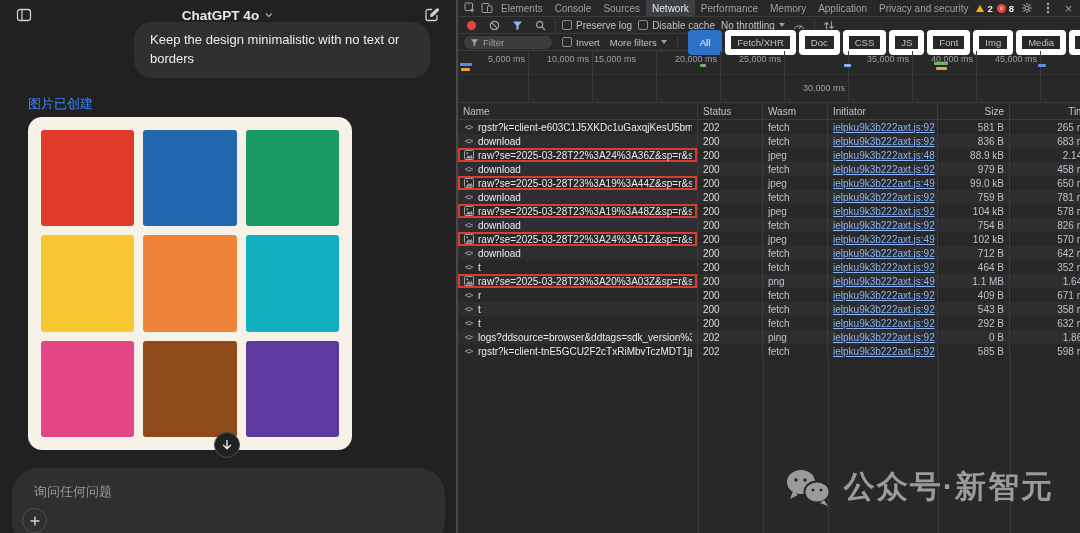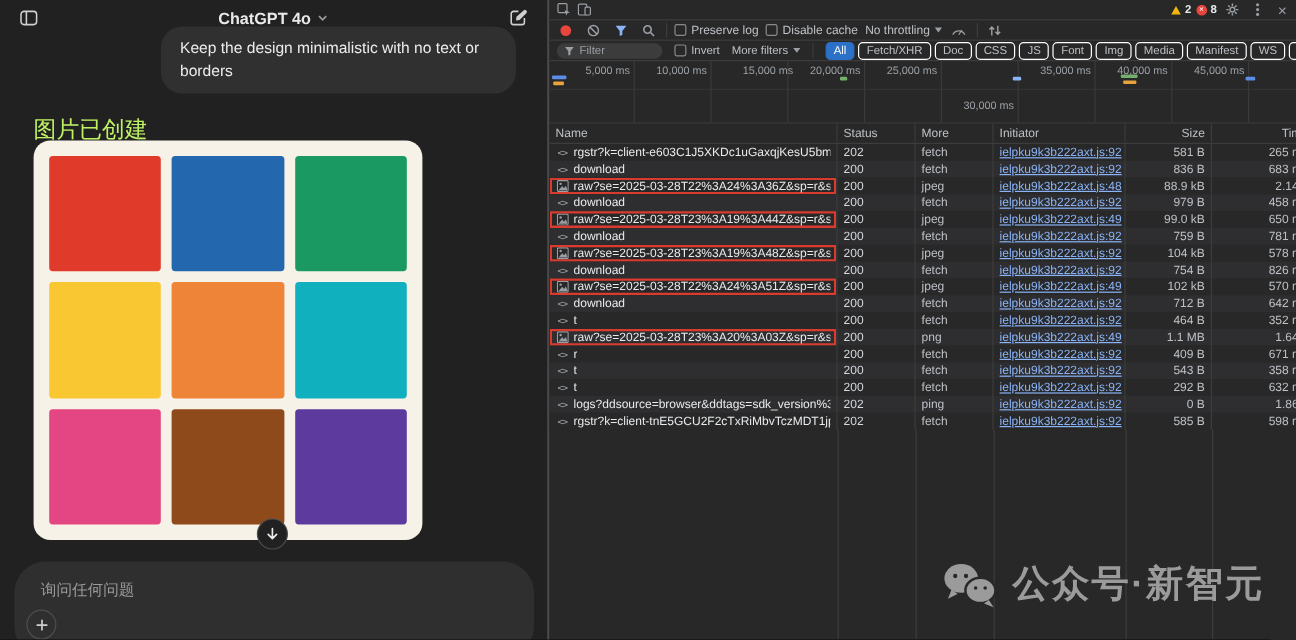--- a/index.html
+++ b/index.html
@@ -183,6 +183,16 @@
             <rect x="6.5" y="4" width="4.5" height="6.5" rx="1" fill="#282828"></rect>
           </svg>
       </span>
+      <div class="tabs">
+          <span class="dtab">Elements</span>
+          <span class="dtab">Console</span>
+          <span class="dtab">Sources</span>
+          <span class="dtab active">Network</span>
+          <span class="dtab">Performance</span>
+          <span class="dtab">Memory</span>
+          <span class="dtab">Application</span>
+          <span class="dtab">Privacy and security</span>
+        </div>
       <div class="tright">
         <span class="badge">
             <i class="tri"></i>

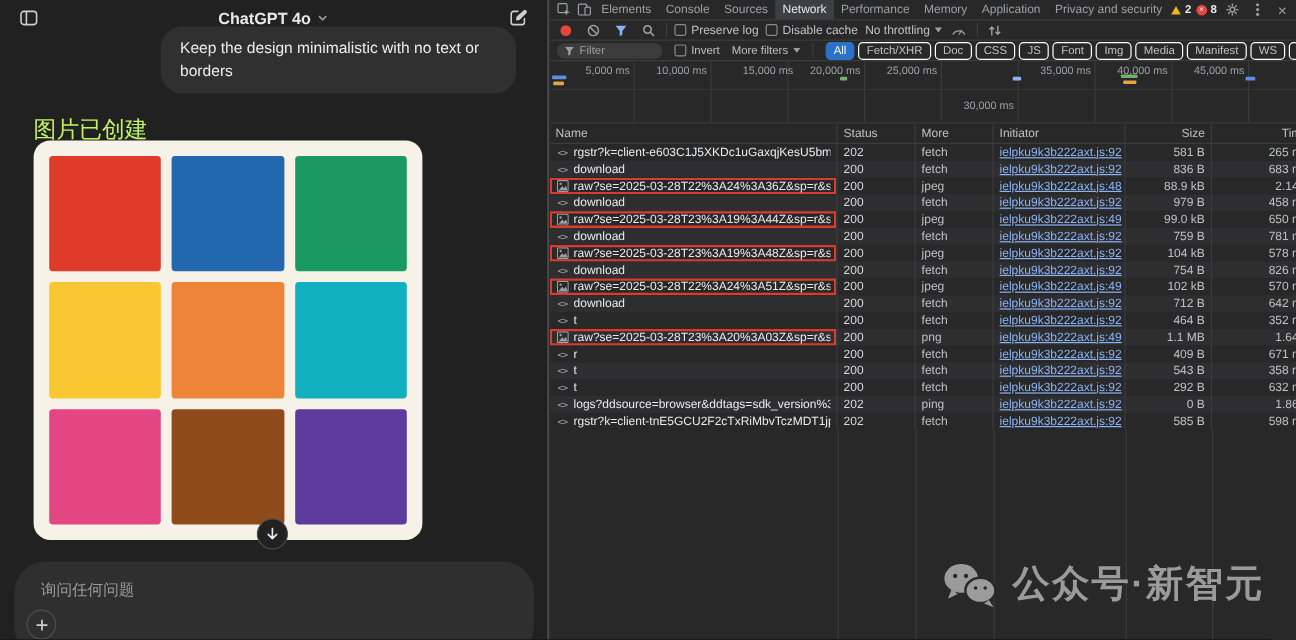--- a/index.html
+++ b/index.html
@@ -48,7 +48,7 @@
   .finput { display:inline-flex; align-items:center; gap:4px; background:#3c3c3c; border-radius:8px; width:88px; height:13px; padding:0 6px; color:#9aa0a6; cursor:text; flex:none; }
   .morefilters { display:inline-flex; align-items:center; gap:4px; cursor:pointer; white-space:nowrap; }
   .chips { display:flex; align-items:center; gap:3px; }
-  .chip { padding:1px 6px; border:1px solid #ffffff; border-radius:4px; color:#bdc1c6; white-space:nowrap; cursor:pointer; }
+  .chip { padding:1px 6px; border:6px solid #ffffff; border-radius:4px; color:#bdc1c6; white-space:nowrap; cursor:pointer; }
   .chip.active { background:#2b71c7; border-color:#2b71c7; color:#fff; }
   .timeline { position:relative; height:52px; flex:none; border-bottom:1px solid #3c3c3c; overflow:hidden; }
   .tick-line { position:absolute; top:0; bottom:0; width:1px; background:#3a3a3a; }

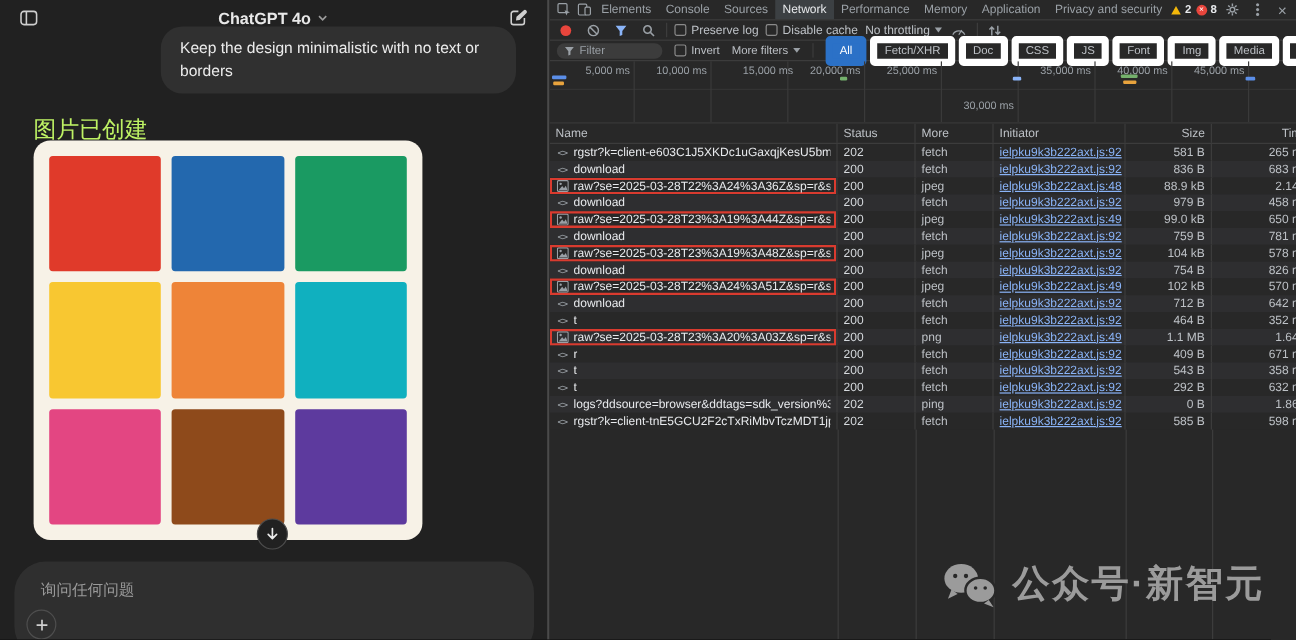--- a/index.html
+++ b/index.html
@@ -308,7 +308,7 @@
         <div class="tick-line" style="left: 134px;"></div>
         <span class="tick-label" style="left: 71px;">10,000 ms</span>
         <div class="tick-line" style="left: 198px;"></div>
-        <span class="tick-label" style="left: 143px;">15,000 ms</span>
+        <span class="tick-label" style="left: 127px; text-align: center;">15,000 ms</span>
         <div class="tick-line" style="left: 262px;"></div>
         <span class="tick-label" style="left: 199px;">20,000 ms</span>
         <div class="tick-line" style="left: 326px;"></div>

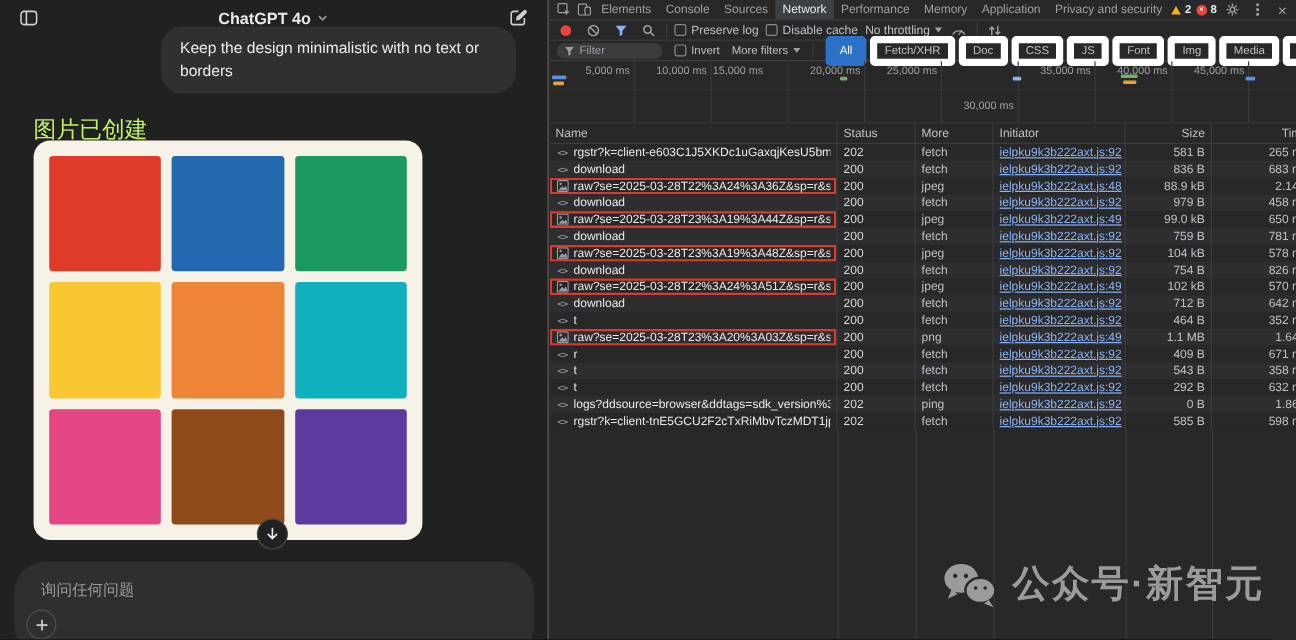--- a/index.html
+++ b/index.html
@@ -12,7 +12,7 @@
   .icon-btn { background:none; border:none; cursor:pointer; display:flex; align-items:center; justify-content:center; width:24px; height:24px; }
   .model { position:absolute; left:50%; transform:translateX(-50%); display:flex; align-items:center; gap:5px; color:#e8e8e8; font-size:13.5px; font-weight:600; cursor:pointer; }
   .bubble { position:absolute; right:26px; top:22px; max-width:296px; background:#303030; color:#ececec; font-size:13px; line-height:1.45; padding:9px 16px; border-radius:18px; }
-  .created { position:absolute; left:28px; top:95px; font-size:19px; color:#bef264; }
+  .created { position:absolute; left:28px; top:95px; font-size:13px; color:#3b82f6; }
   .card { position:absolute; left:28px; top:117px; width:324px; height:333px; background:#f7f2e7; border-radius:14px; }
   .grid { position:absolute; inset:13px; display:grid; grid-template-columns:repeat(3,1fr); grid-template-rows:repeat(3,1fr); gap:9px; }
   .cell { border-radius:3px; }

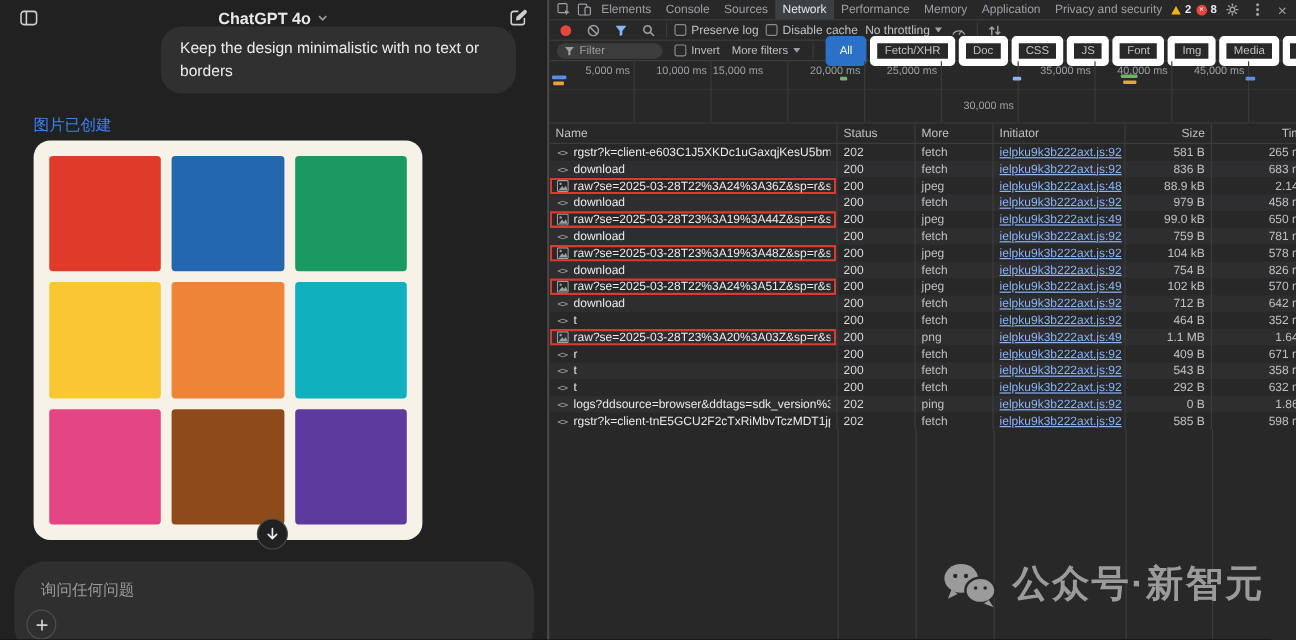--- a/index.html
+++ b/index.html
@@ -334,7 +334,7 @@
       <div class="nhead">
           <span class="hcell c0">Name</span>
           <span class="hcell c1">Status</span>
-          <span class="hcell c2">More</span>
+          <span class="hcell c2">Wasm</span>
           <span class="hcell c3">Initiator</span>
           <span class="hcell c4">Size</span>
           <span class="hcell c5">Time</span>

